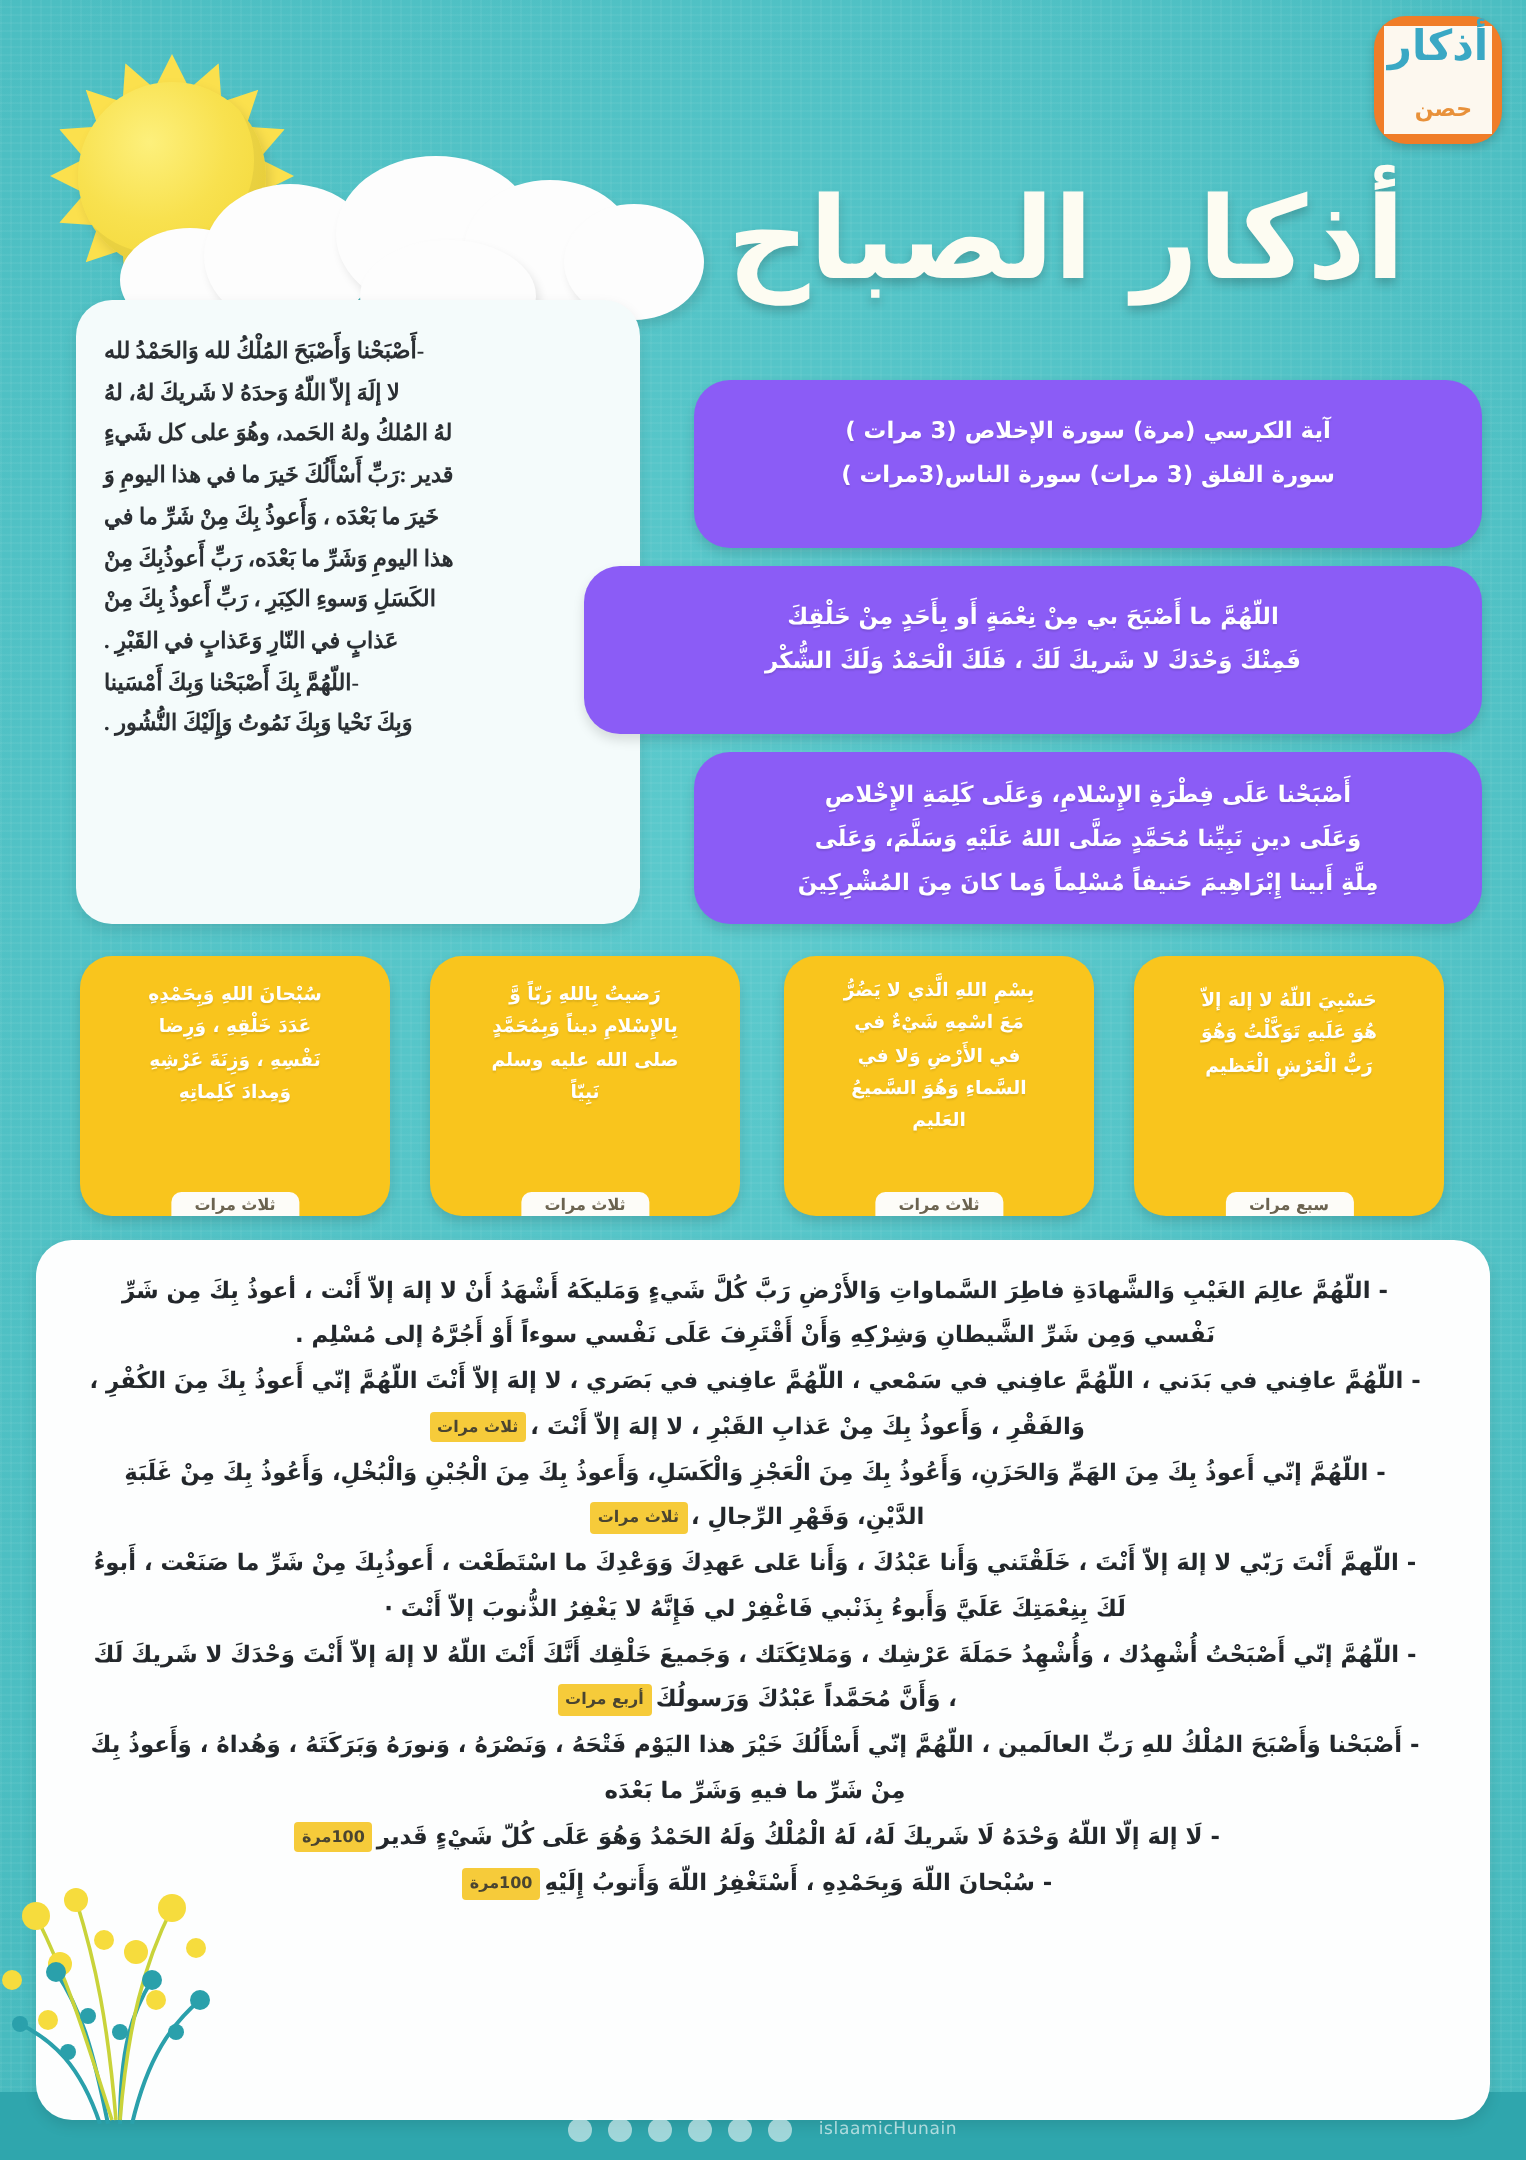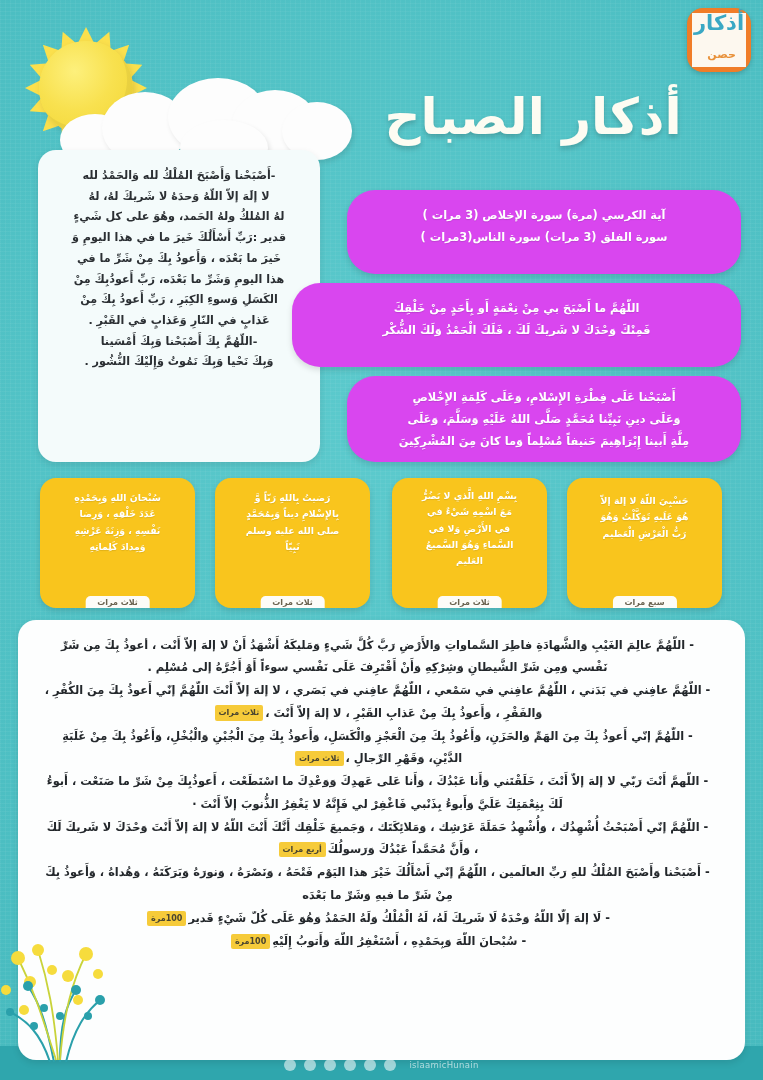--- a/index.html
+++ b/index.html
@@ -93,7 +93,7 @@
   .title {
     position:absolute; top:92px; right:30px; width:400px;
     text-align:center;
-    font-size:50px; color:#fdfcf2; font-weight:bold;
+    font-size:57px; color:#fdfcf2; font-weight:bold;
     letter-spacing:1px;
     text-shadow:0 3px 5px rgba(0,0,0,.18);
     line-height:1;

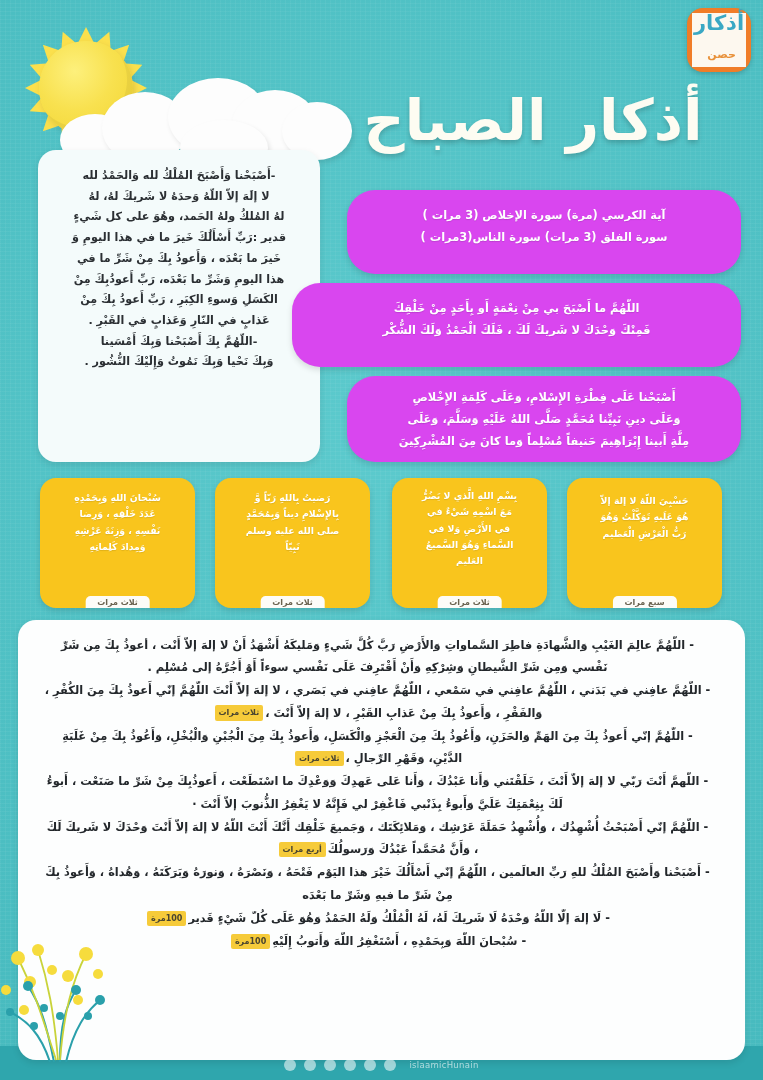--- a/index.html
+++ b/index.html
@@ -75,8 +75,8 @@
   }
 
   .ar-dark {
-    color:#2b2f33; font-weight:bold; text-align:center;
-    font-size:11.2px; line-height:1.85;
+    color:#2b2f33; font-weight:bold; text-align:left;
+    font-size:11.2px; line-height:1.85;font-family:Liberation Serif, serif;
   }
   .ar-white {
     color:#ffffff; font-weight:bold; text-align:center;

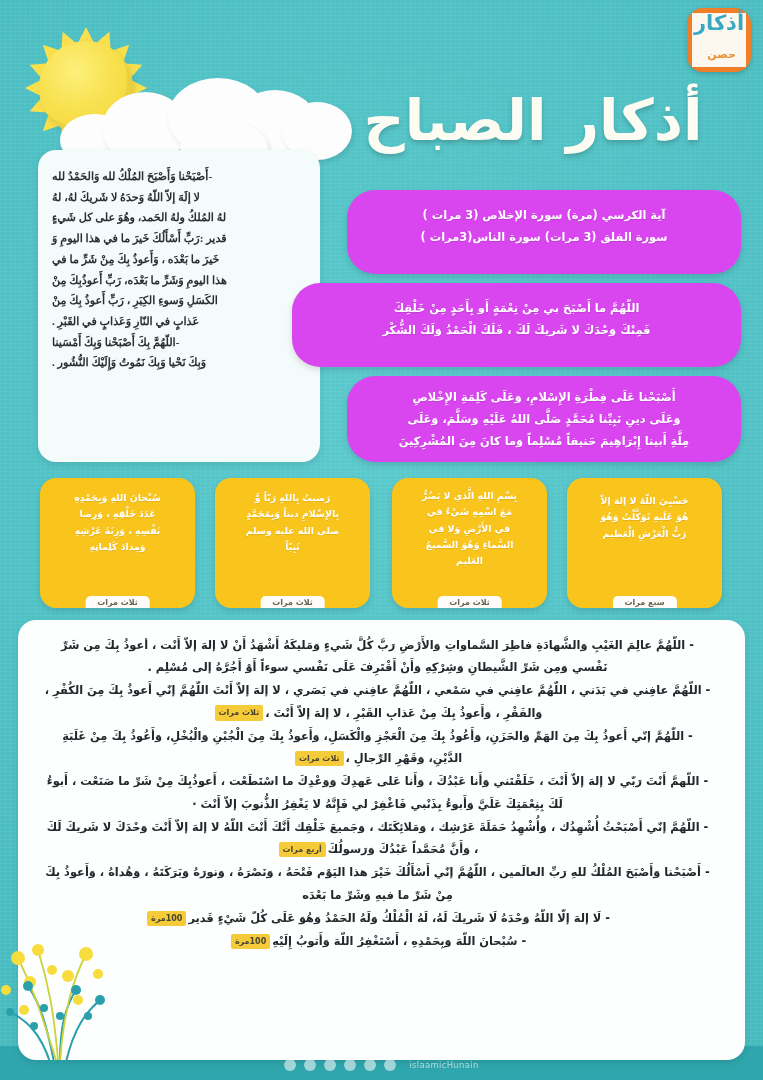--- a/index.html
+++ b/index.html
@@ -64,7 +64,7 @@
     box-shadow:0 3px 7px rgba(0,0,0,.10);
   }
   .card-teal {
-    position:absolute; background:#d946ef; border-radius:28px;
+    position:absolute; background:#8b5cf6; border-radius:18px;
     box-shadow:0 3px 6px rgba(0,0,0,.13);
     color:#ffffff;
   }

